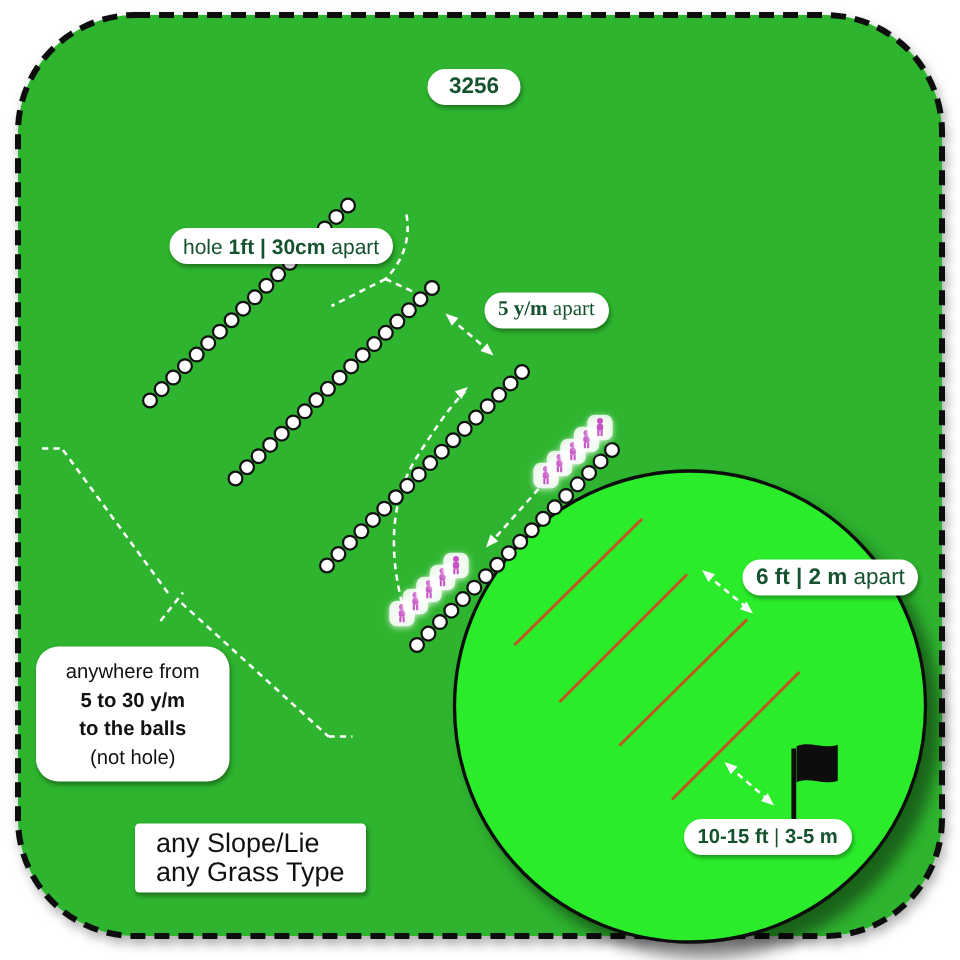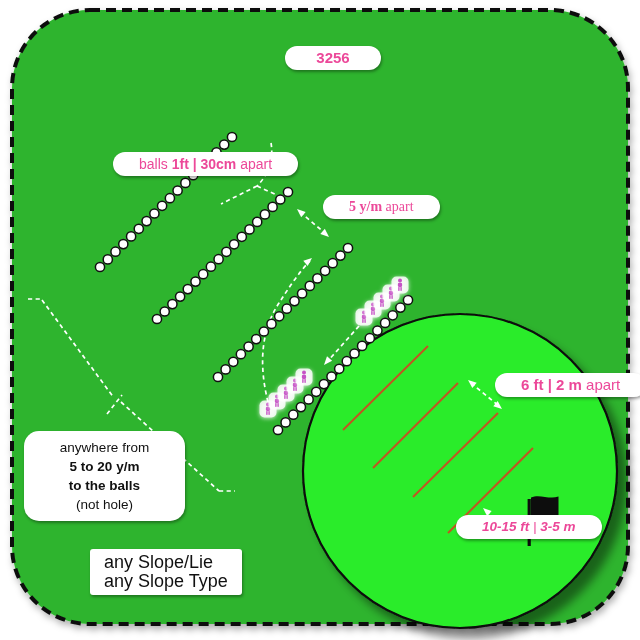--- a/index.html
+++ b/index.html
@@ -10,8 +10,8 @@
   circle[data-name="putting-green"]{fill:var(--green,#2cec2c);}
   .dash{fill:none;stroke:#fff;stroke-width:1.7;stroke-dasharray:4.2 3.4;}
   .ahead{fill:#fff;stroke:none;}
-  .label{position:absolute;background:#fff;color:#ec4899;border-radius:999px;
-    box-shadow:1px 2px 3px rgba(0,0,0,.35);padding:3px 26px;font-size:14px;
+  .label{position:absolute;background:#fff;color:#14532d;border-radius:999px;
+    box-shadow:1px 2px 3px rgba(0,0,0,.35);padding:3px 9px;font-size:14px;
     white-space:nowrap;line-height:18px;}
   .label b{font-weight:bold;text-align:right;}
   .box{position:absolute;background:#fff;color:#111;border-radius:15px;

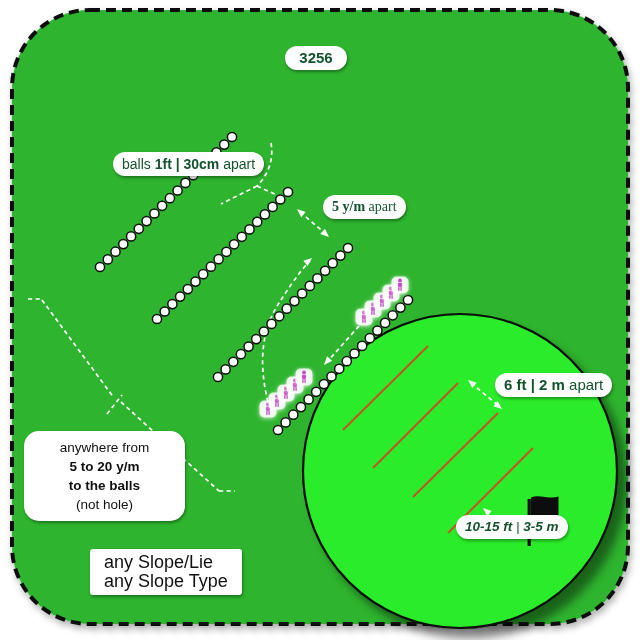--- a/index.html
+++ b/index.html
@@ -245,7 +245,7 @@
 
 <div class="label" id="badge" data-name="drill-number-badge">3256</div>
 
-<div class="label" id="lbl-balls" data-name="ball-spacing-label"><span data-name="ball-spacing-prefix">balls </span><b data-name="ball-spacing-value">1ft | 30cm</b><span data-name="ball-spacing-suffix"> apart</span></div>
+<div class="label" id="lbl-balls" data-name="ball-spacing-label"><span data-name="ball-spacing-prefix">hole </span><b data-name="ball-spacing-value">1ft | 30cm</b><span data-name="ball-spacing-suffix"> apart</span></div>
 
 <div class="label" id="lbl-rows" data-name="row-spacing-label"><b data-name="row-spacing-value">5 y/m</b><span data-name="row-spacing-suffix"> apart</span></div>
 

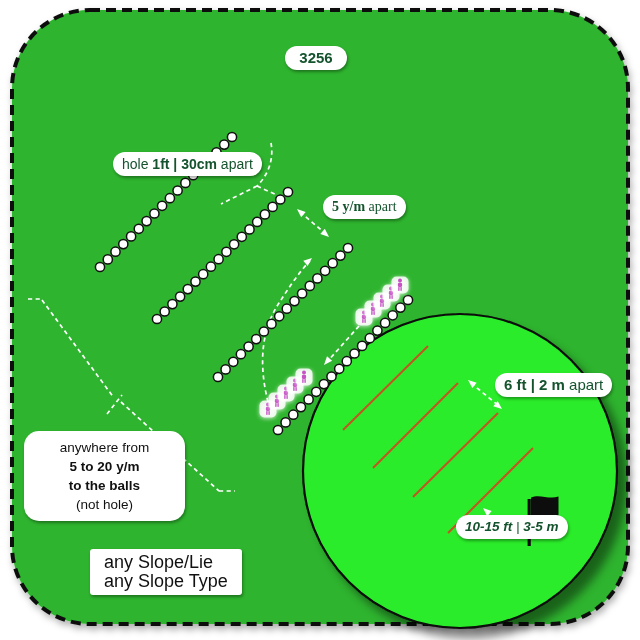--- a/index.html
+++ b/index.html
@@ -21,7 +21,7 @@
   #lbl-rows{left:323px;top:195px;font-family:Liberation Serif, serif;}
   #lbl-lines{left:495px;top:373px;font-size:15px;}
   #lbl-hole{left:456px;top:515px;font-size:13.5px;font-style:italic;}
-  #box-drop{left:24px;top:431px;width:125px;text-align:center;padding:7px 18px;}
+  #box-drop{left:24px;top:431px;width:125px;text-align:center;padding:7px 2px;}
   #box-cond{left:90px;top:549px;padding:4px 14px;font-size:18px;border-radius:3px;}
 </style>
 </head>

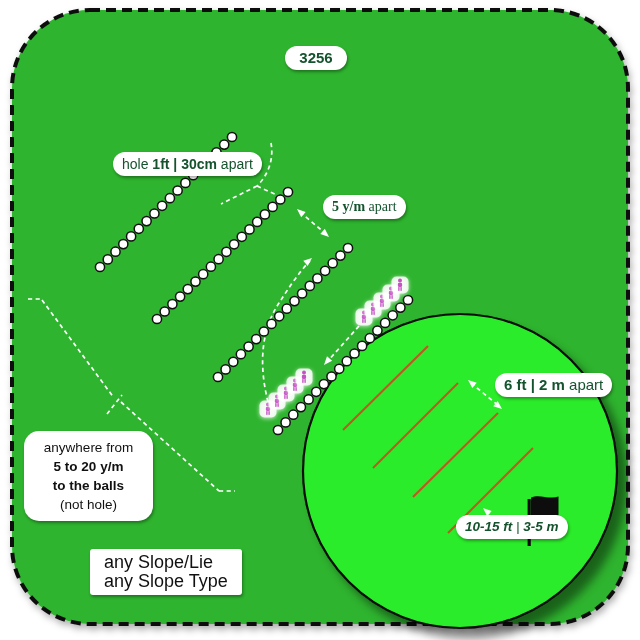--- a/index.html
+++ b/index.html
@@ -255,7 +255,7 @@
 
 <div class="box" id="box-drop" data-name="drop-zone-note">
   <div data-name="drop-zone-line-1">anywhere from</div>
-  <div style="font-weight:bold" data-name="drop-zone-line-2">5 to 20 y/m</div>
+  <div style="font-weight:bold" data-name="drop-zone-line-2">5 to 30 y/m</div>
   <div style="font-weight:bold" data-name="drop-zone-line-3">to the balls</div>
   <div data-name="drop-zone-line-4">(not hole)</div>
 </div>

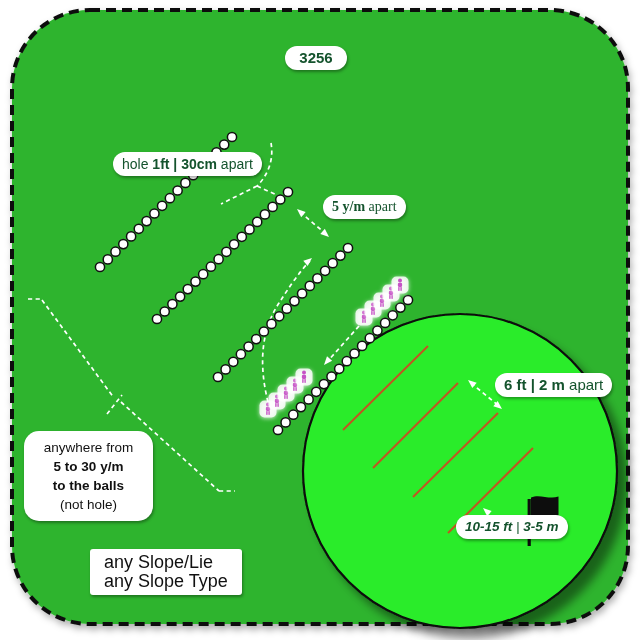--- a/index.html
+++ b/index.html
@@ -20,7 +20,7 @@
   #lbl-balls{left:113px;top:152px;}
   #lbl-rows{left:323px;top:195px;font-family:Liberation Serif, serif;}
   #lbl-lines{left:495px;top:373px;font-size:15px;}
-  #lbl-hole{left:456px;top:515px;font-size:13.5px;font-style:italic;}
+  #lbl-hole{left:456px;top:546px;font-size:13.5px;}
   #box-drop{left:24px;top:431px;width:125px;text-align:center;padding:7px 2px;}
   #box-cond{left:90px;top:549px;padding:4px 14px;font-size:18px;border-radius:3px;}
 </style>

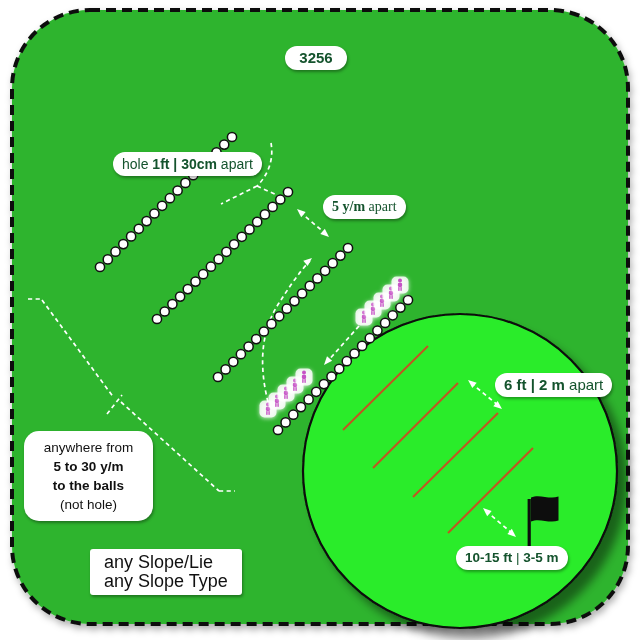--- a/index.html
+++ b/index.html
@@ -262,7 +262,7 @@
 
 <div class="box" id="box-cond" data-name="conditions-note">
   <div data-name="conditions-line-1">any Slope/Lie</div>
-  <div data-name="conditions-line-2">any Slope Type</div>
+  <div data-name="conditions-line-2">any Grass Type</div>
 </div>
 
 </div>

